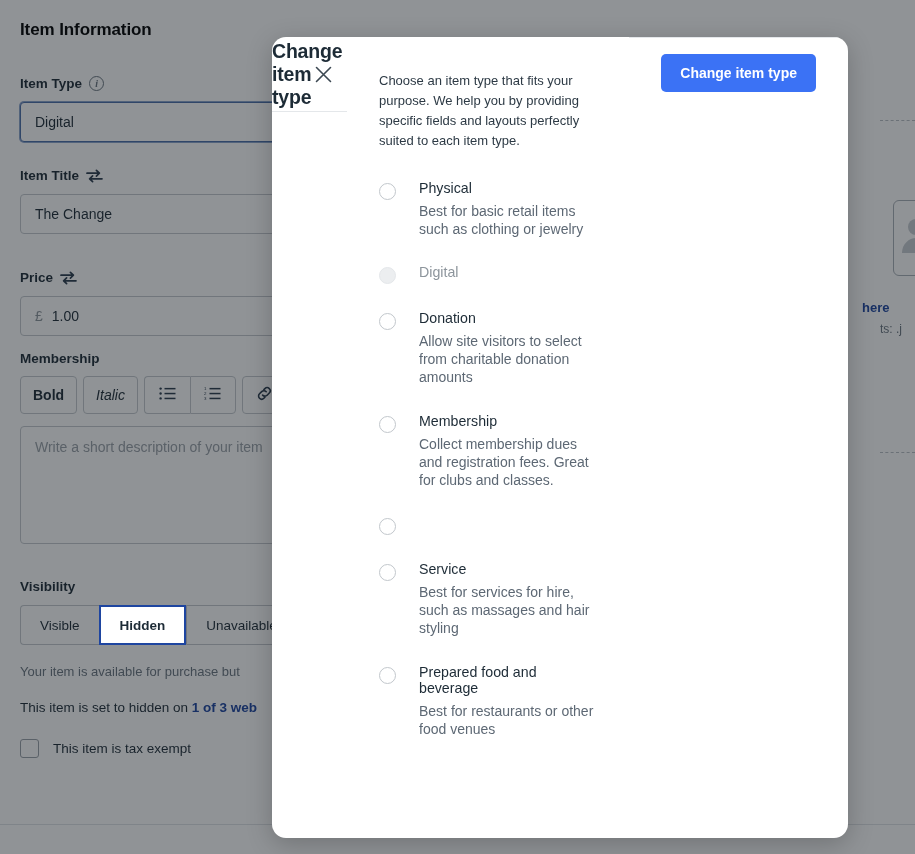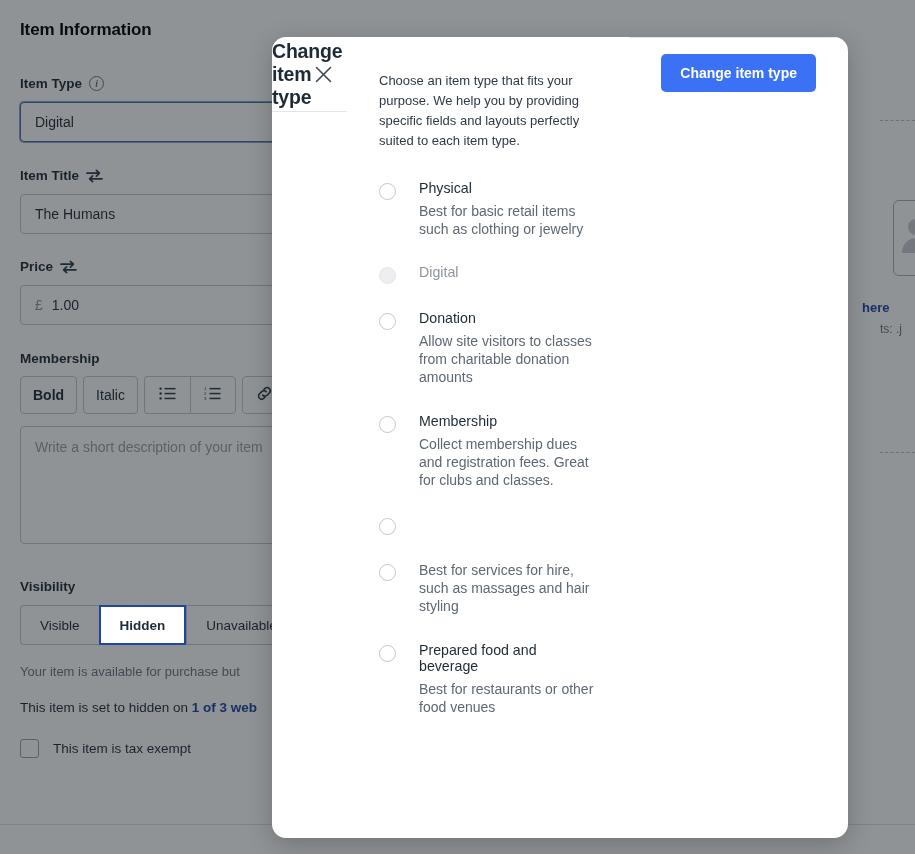--- a/index.html
+++ b/index.html
@@ -331,7 +331,7 @@
         </span>
       </div>
       <div class="text-input" style="margin-top:11px;">
-        <span>The Humans</span>
+        <span>The Change</span>
       </div>
     </div>
 

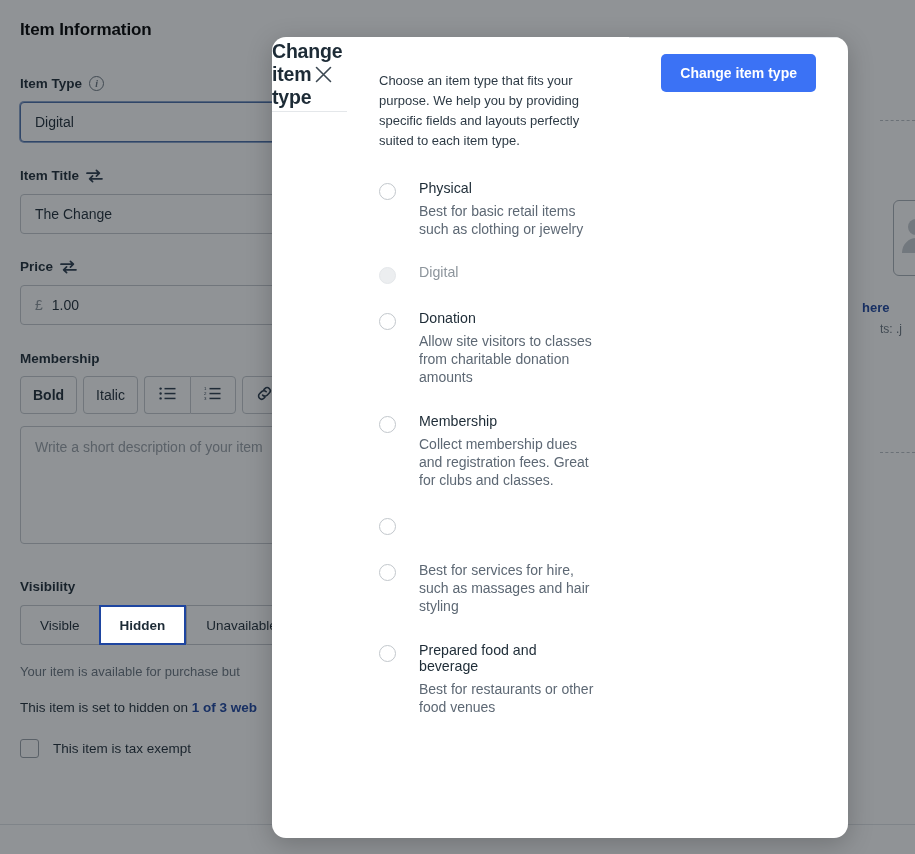--- a/index.html
+++ b/index.html
@@ -335,7 +335,7 @@
       </div>
     </div>
 
-    <div style="position:absolute; left:20px; top:259px;">
+    <div style="position:absolute; left:20px; top:270px;">
       <div class="field-label">
         <span>Price</span>
         <span class="swap-icon">

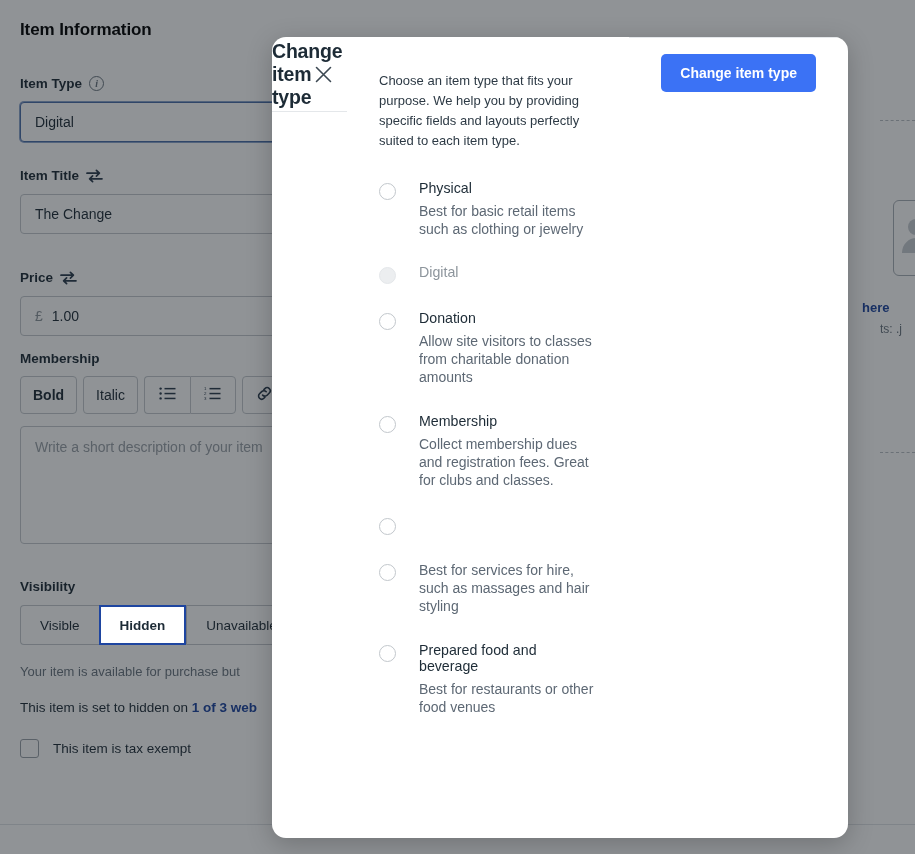--- a/index.html
+++ b/index.html
@@ -475,7 +475,7 @@
         <span class="radio"></span>
         <span class="option-text">
           <span class="option-label">Donation</span>
-          <span class="option-desc">Allow site visitors to classes from charitable donation amounts</span>
+          <span class="option-desc">Allow site visitors to select from charitable donation amounts</span>
         </span>
       </div>
 

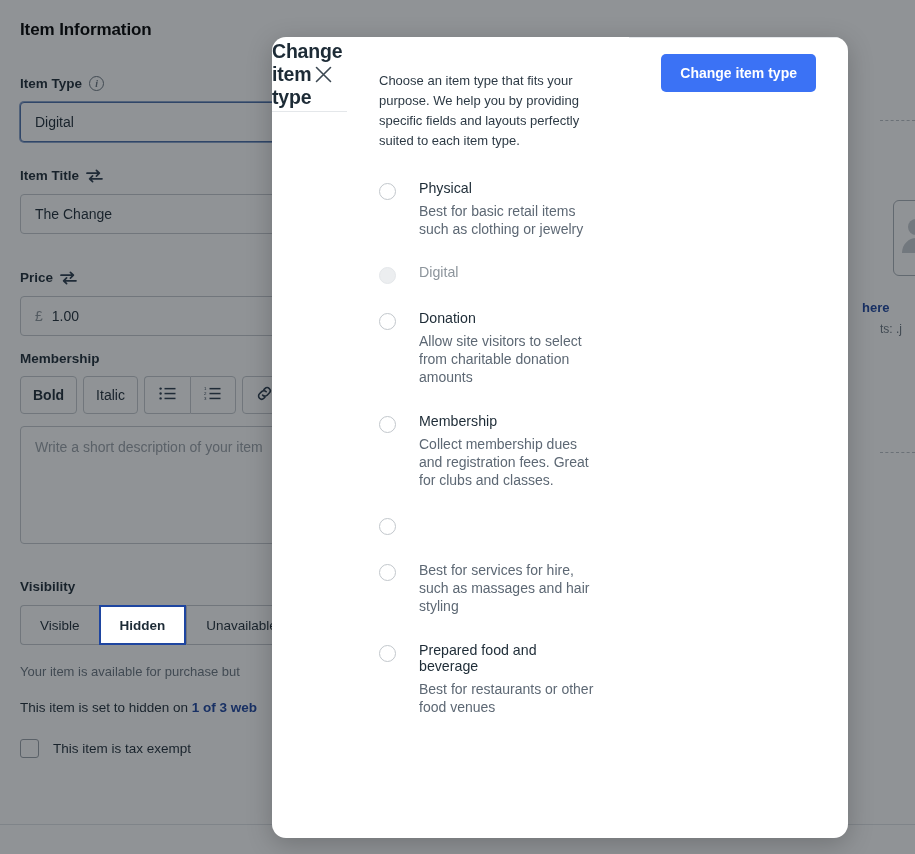--- a/index.html
+++ b/index.html
@@ -360,7 +360,7 @@
           <span style="font-weight:bold;">Bold</span>
         </div>
         <div class="rt-btn">
-          <span style="">Italic</span>
+          <span style="font-style:italic;">Italic</span>
         </div>
         <div class="rt-group">
           <div class="rt-btn">

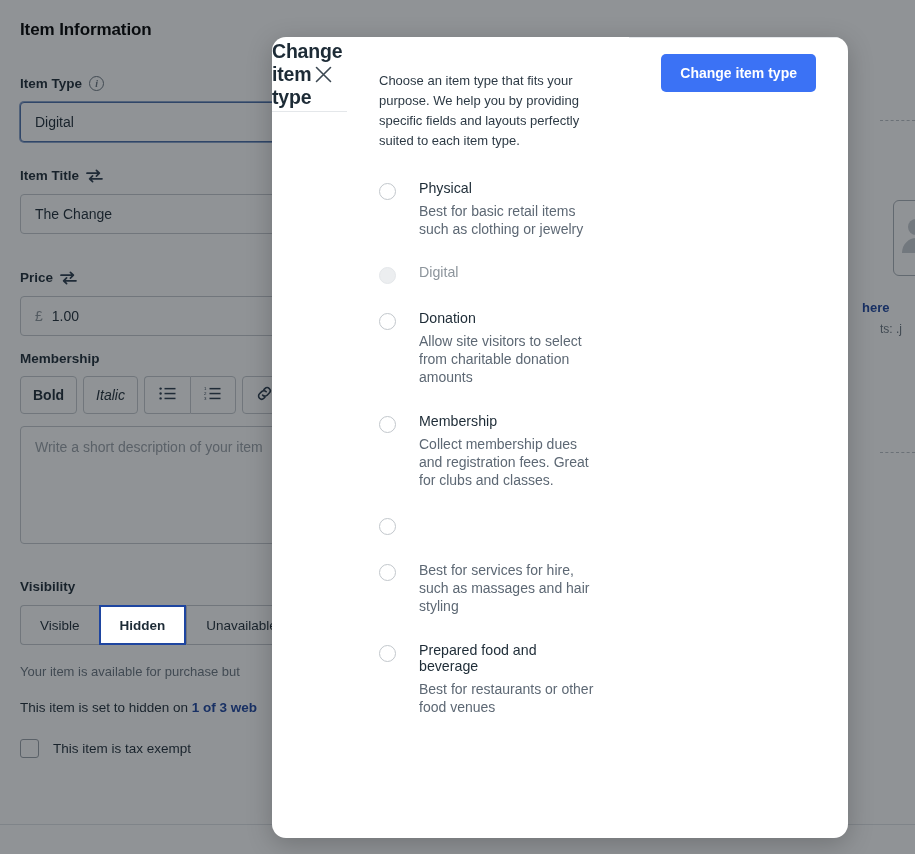--- a/index.html
+++ b/index.html
@@ -494,6 +494,7 @@
       <div class="option">
         <span class="radio"></span>
         <span class="option-text">
+          <span class="option-label">Service</span>
           <span class="option-desc">Best for services for hire, such as massages and hair styling</span>
         </span>
       </div>

